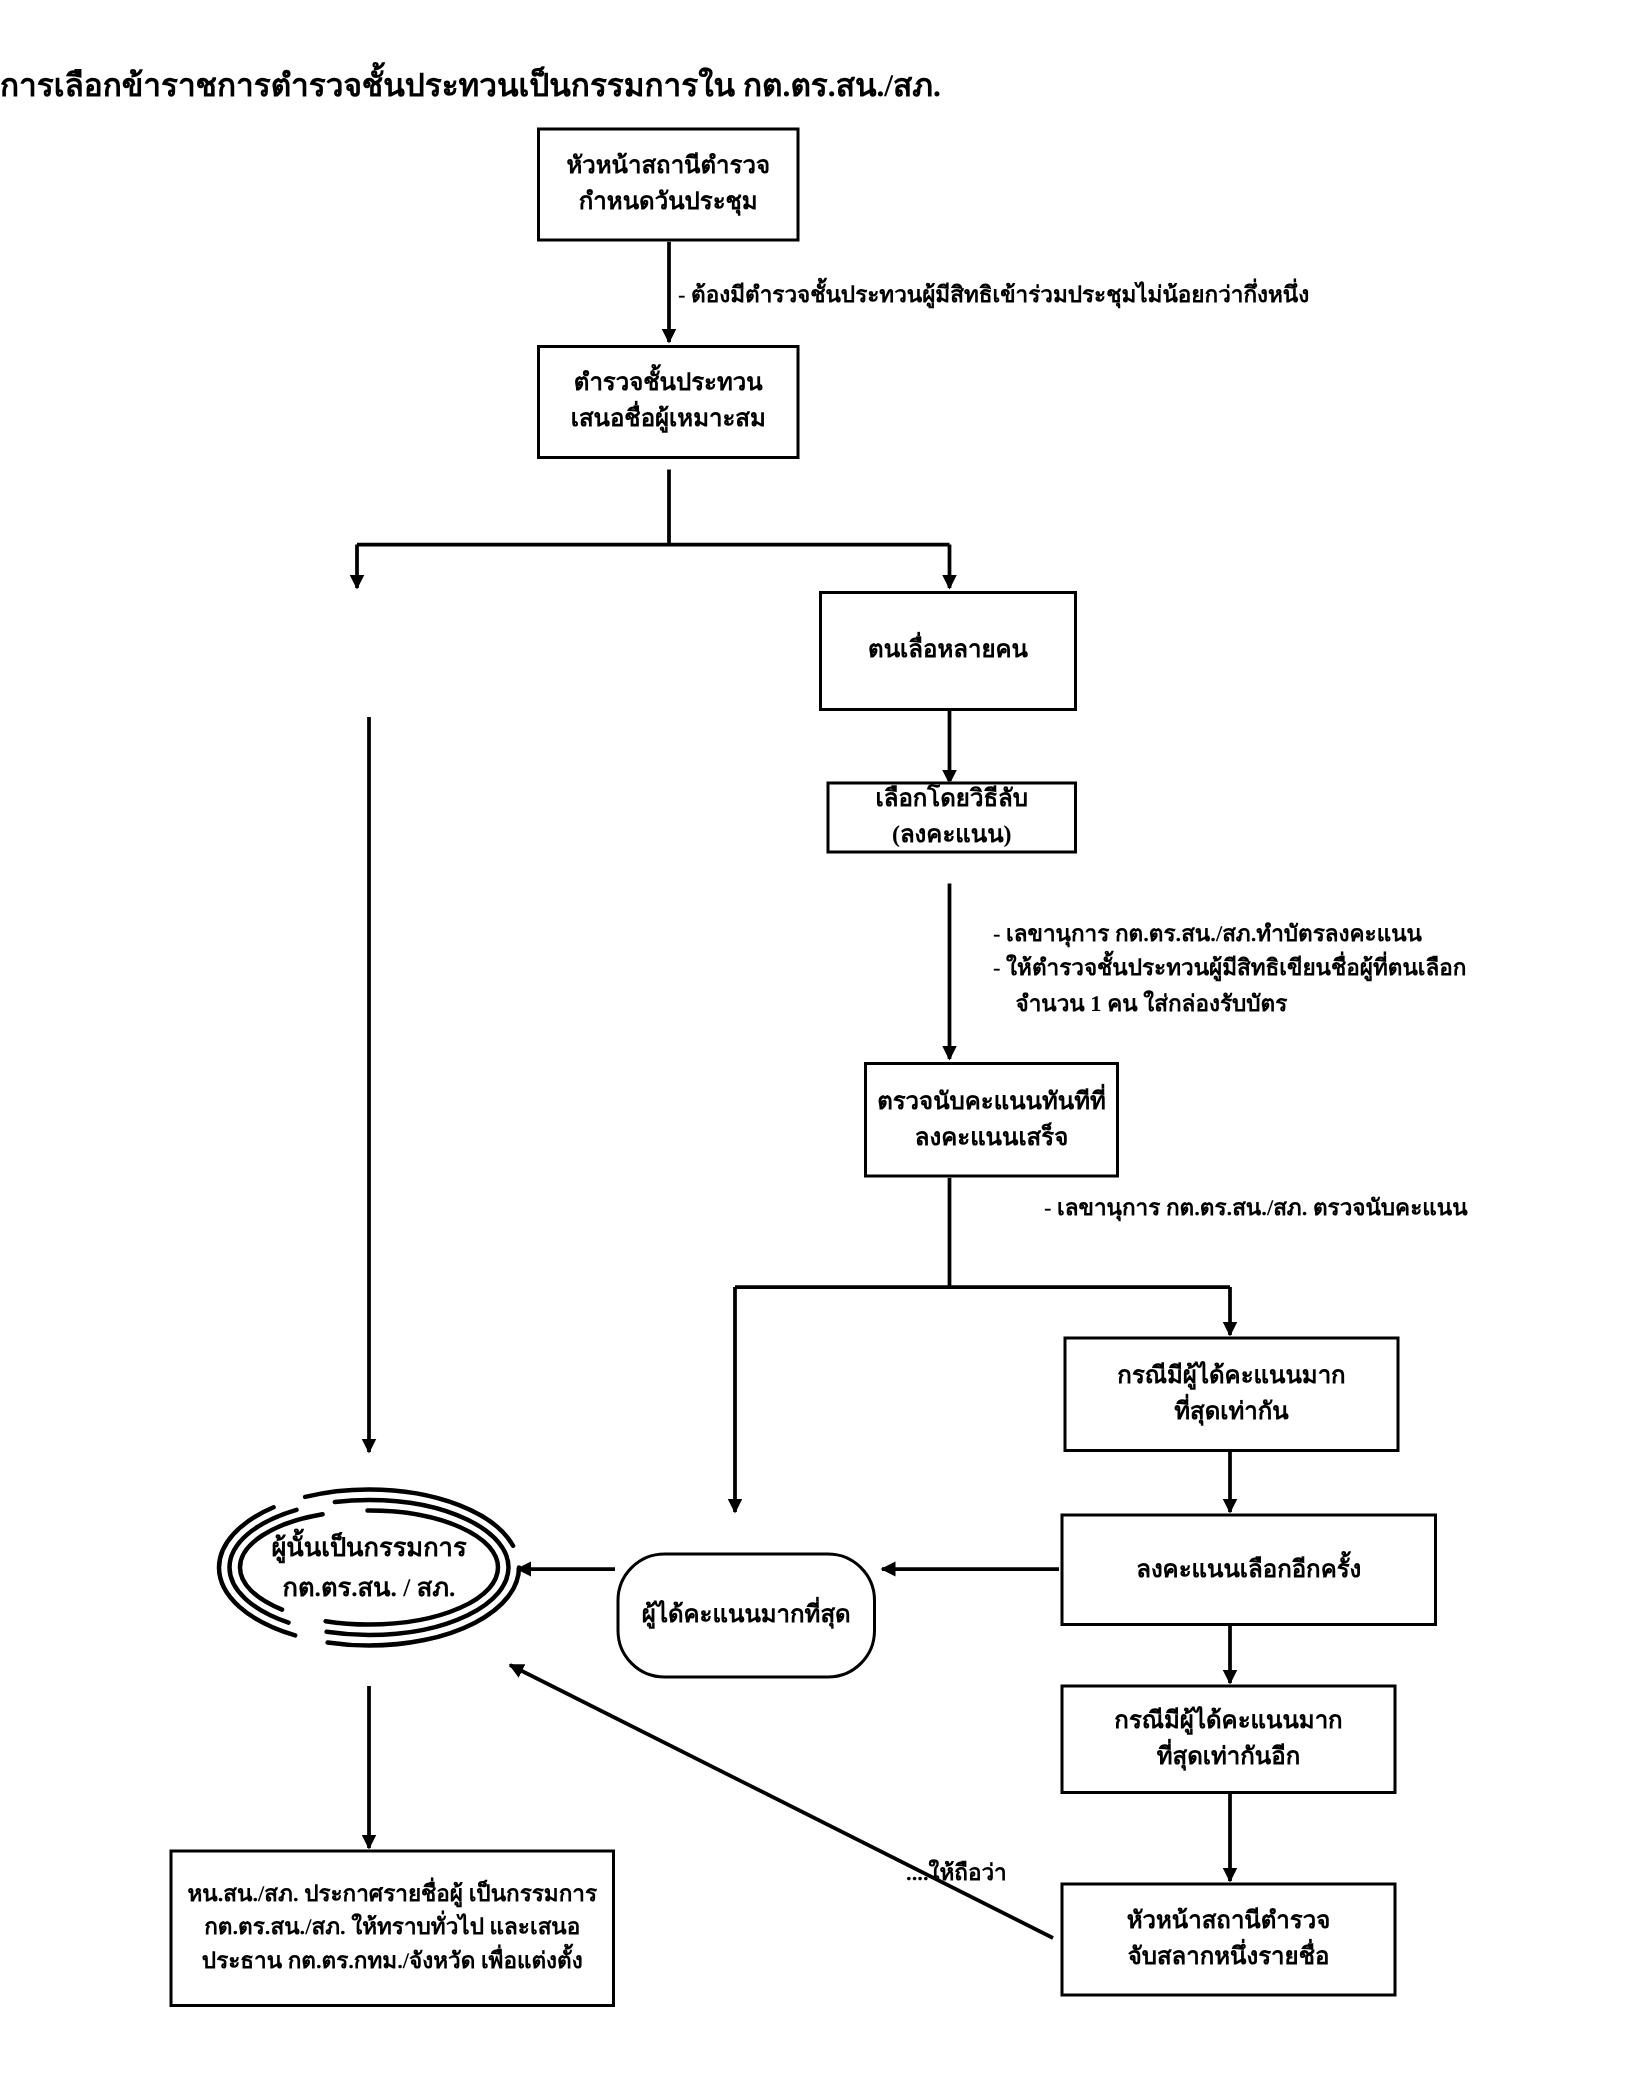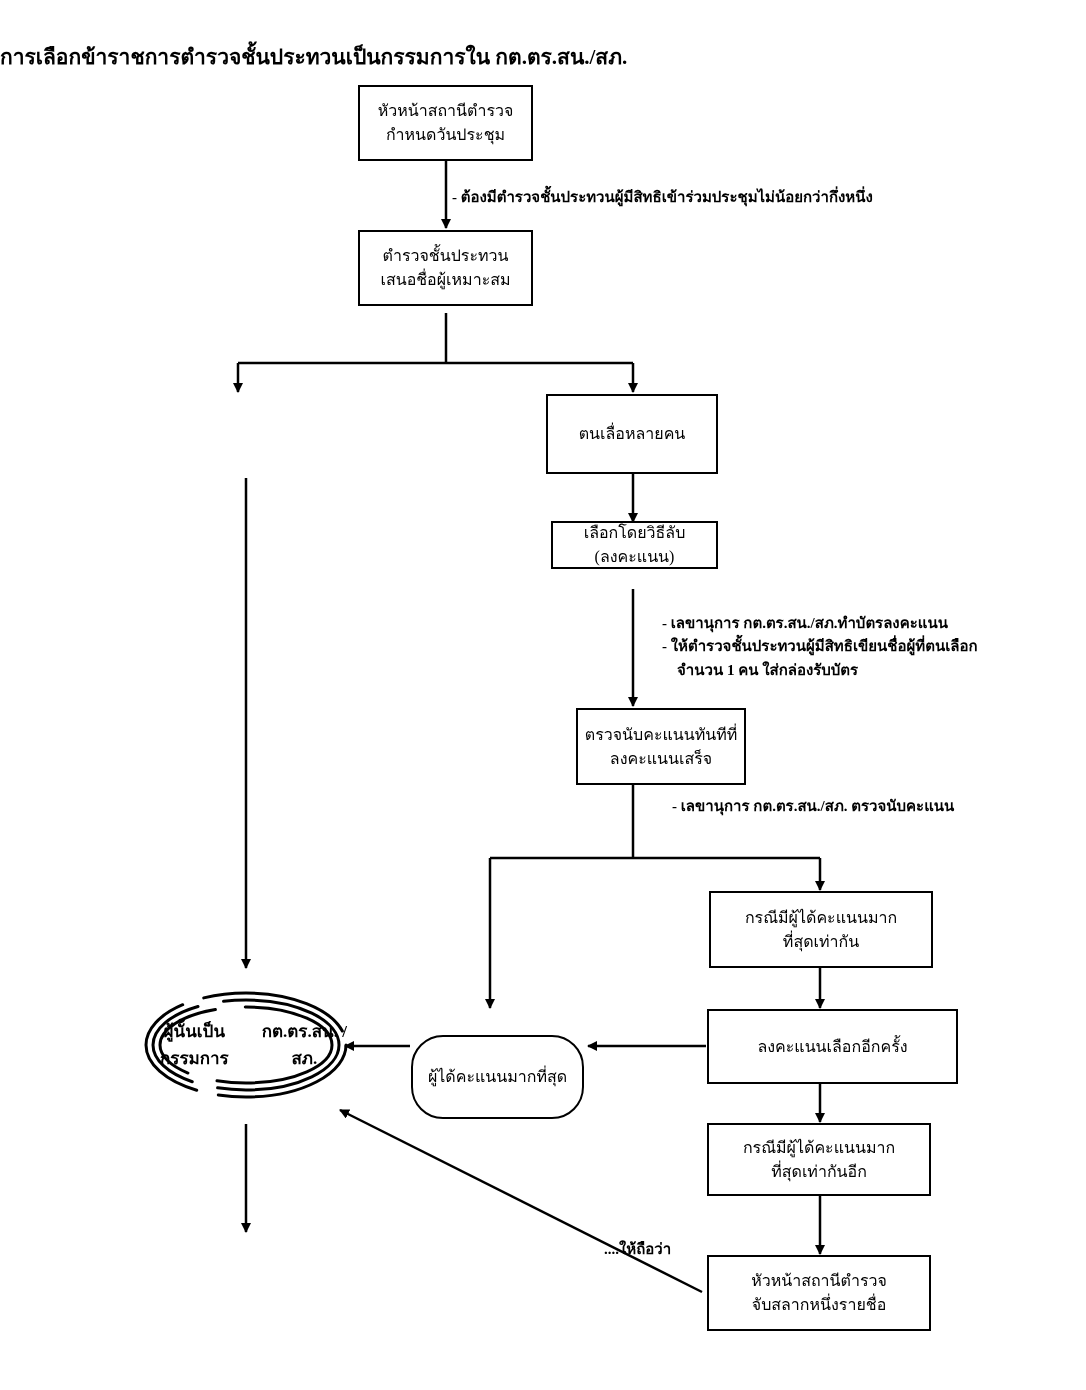--- a/index.html
+++ b/index.html
@@ -38,7 +38,7 @@
     justify-content: center;
     text-align: center;
     font-size: 16px;
-    font-weight: normal;
+    font-weight: bold;
     line-height: 1.5;
     padding: 4px 6px;
   }

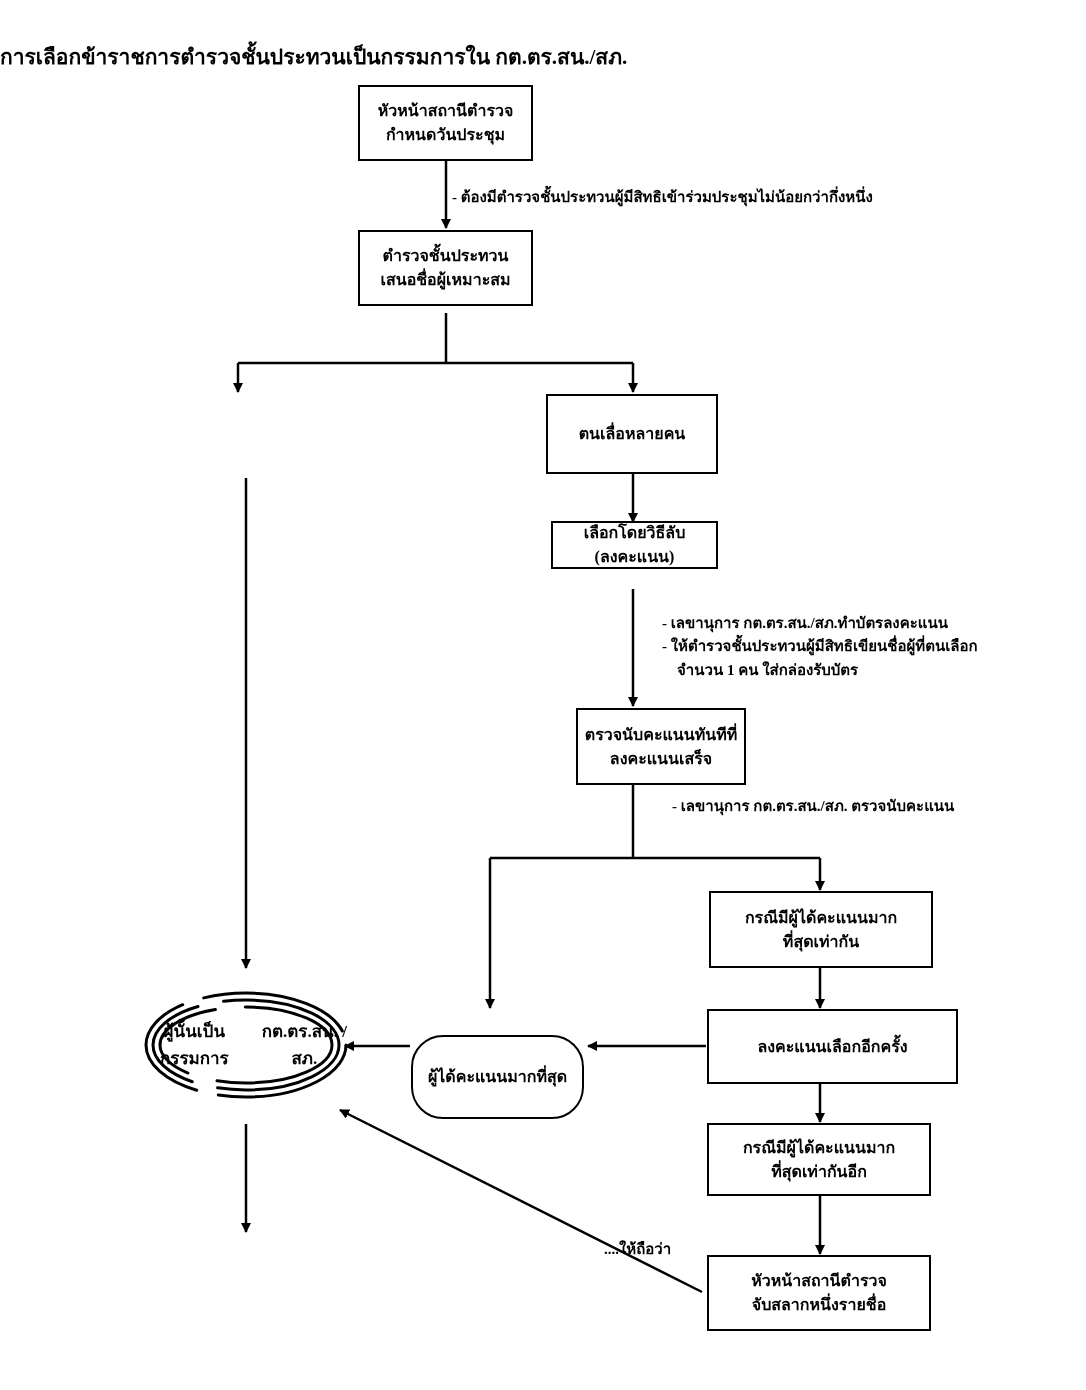--- a/index.html
+++ b/index.html
@@ -159,7 +159,7 @@
     <span>ลงคะแนนเสร็จ</span>
   </div>
 
-  <div class="note" style="left:672px; top:795px;">- เลขานุการ กต.ตร.สน./สภ. ตรวจนับคะแนน</div>
+  <div class="note" style="left:696px; top:795px;">- เลขานุการ กต.ตร.สน./สภ. ตรวจนับคะแนน</div>
 
   <div class="node" style="left:709px; top:891px; width:224px; height:77px;">
     <span>กรณีมีผู้ได้คะแนนมาก</span>

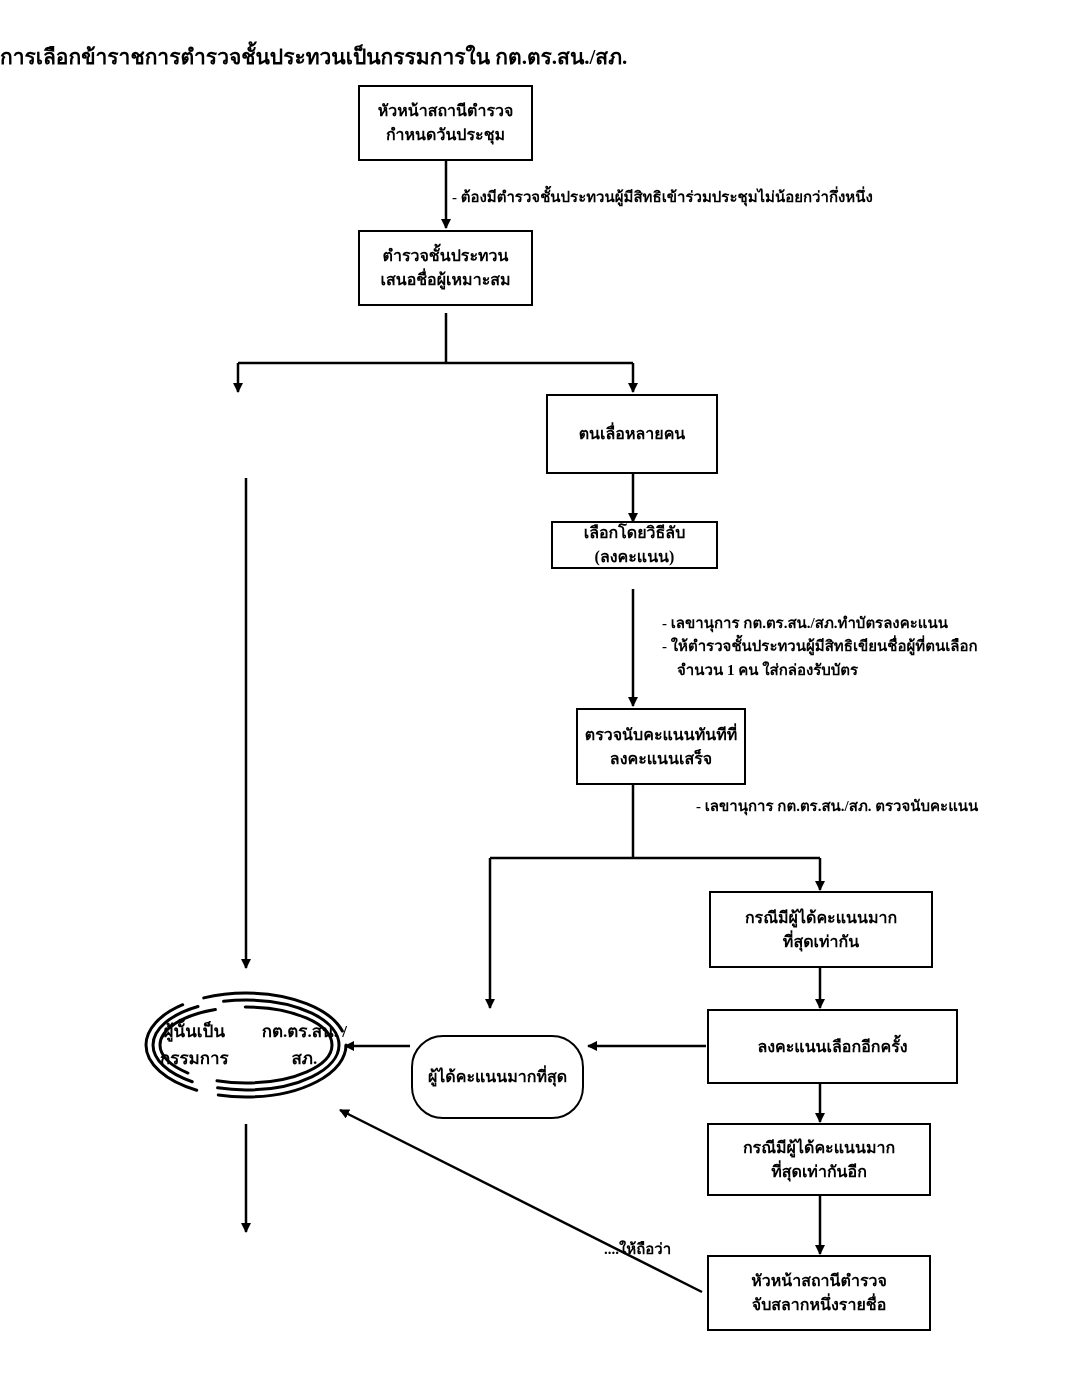--- a/index.html
+++ b/index.html
@@ -46,7 +46,7 @@
   .ellipse-wrap {
     position: absolute;
     display: flex;
-    flex-direction: row;
+    flex-direction: column;
     align-items: center;
     justify-content: center;
     text-align: center;

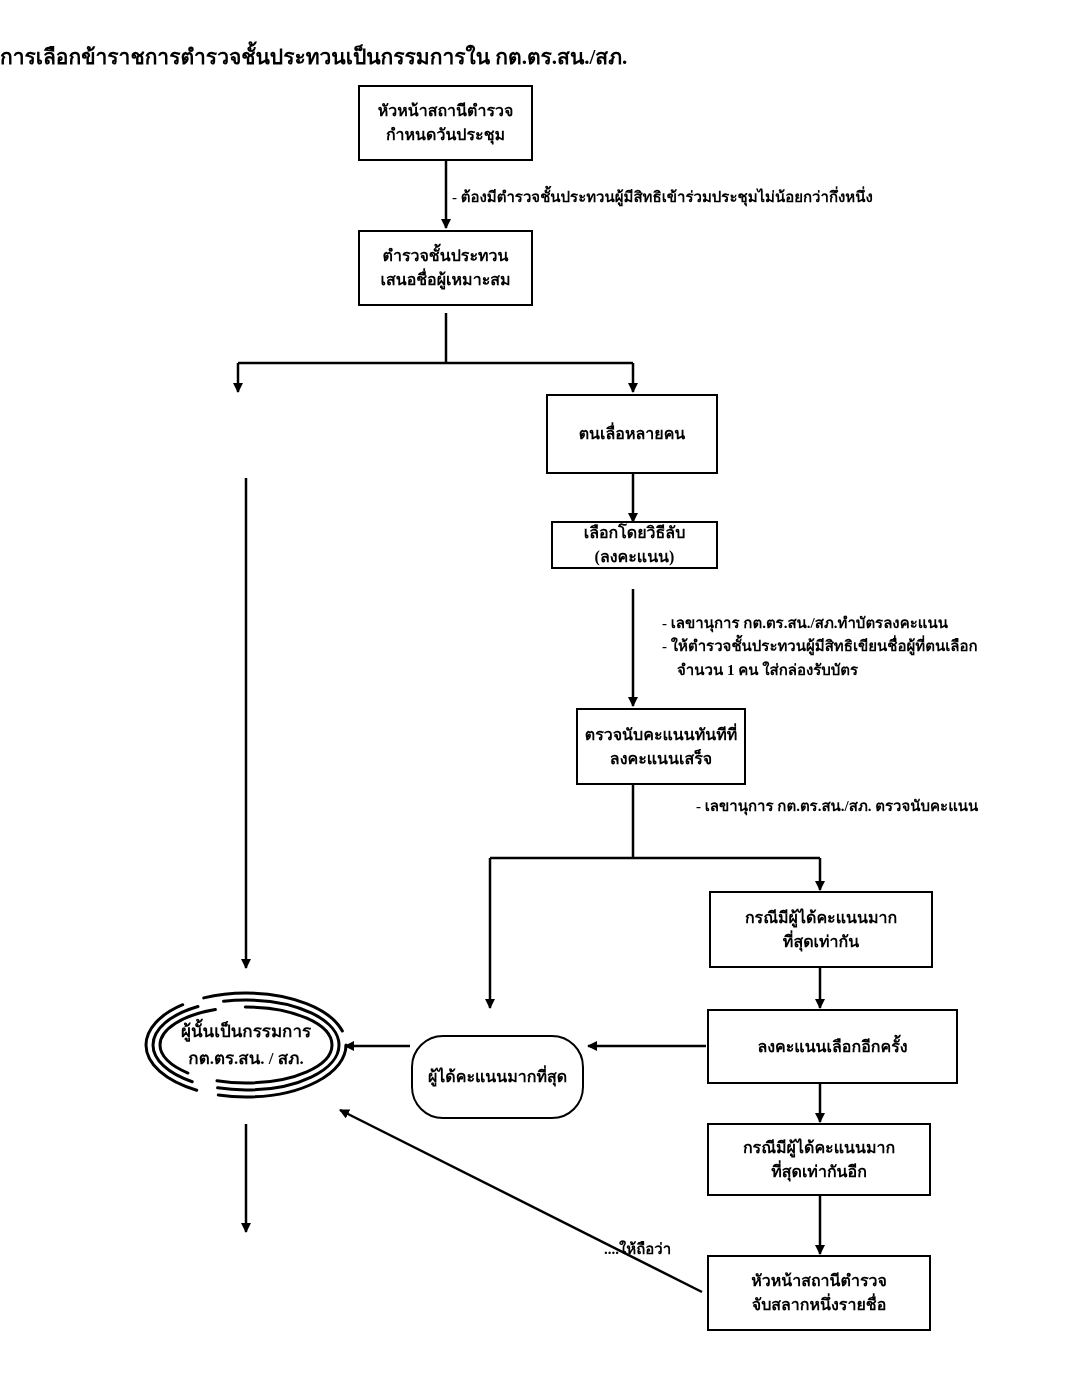--- a/index.html
+++ b/index.html
@@ -198,6 +198,11 @@
     <div class="etext">กต.ตร.สน. / สภ.</div>
   </div>
 
+  <div class="node" style="left:113px; top:1233px; width:297px; height:105px; font-size:15px;">
+    <span>หน.สน./สภ. ประกาศรายชื่อผู้ เป็นกรรมการ</span>
+    <span>กต.ตร.สน./สภ. ให้ทราบทั่วไป และเสนอ</span>
+    <span>ประธาน กต.ตร.กทม./จังหวัด เพื่อแต่งตั้ง</span>
+  </div>
 
 </div>
 

